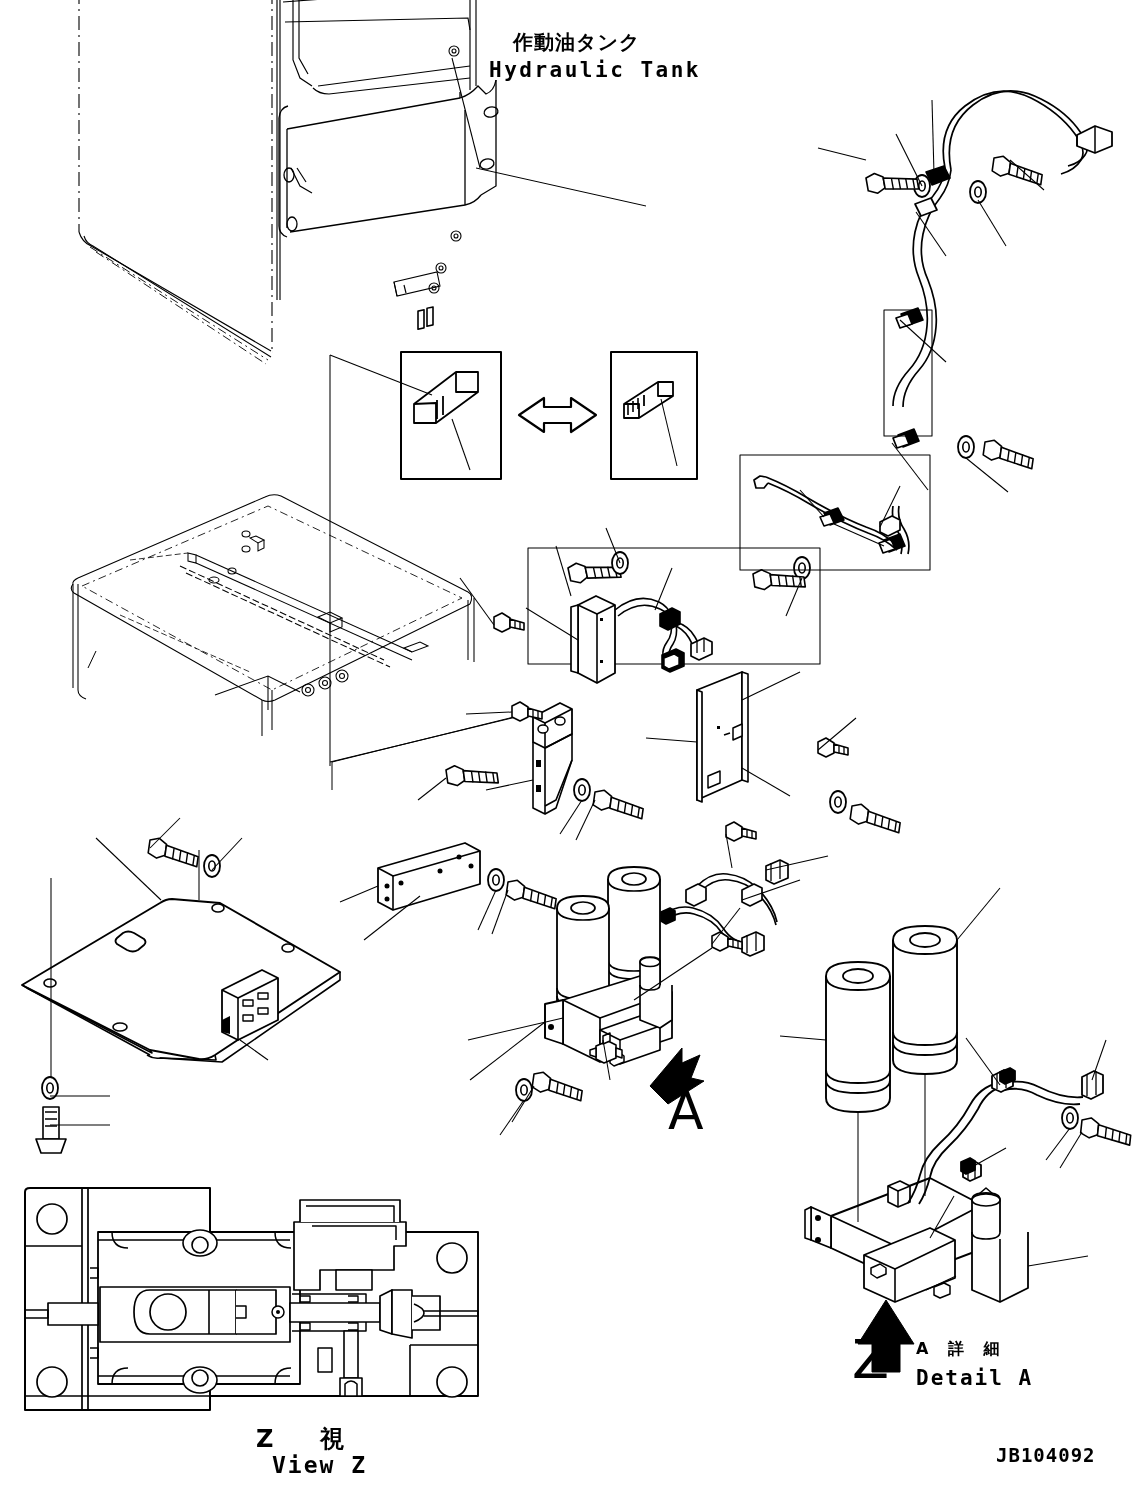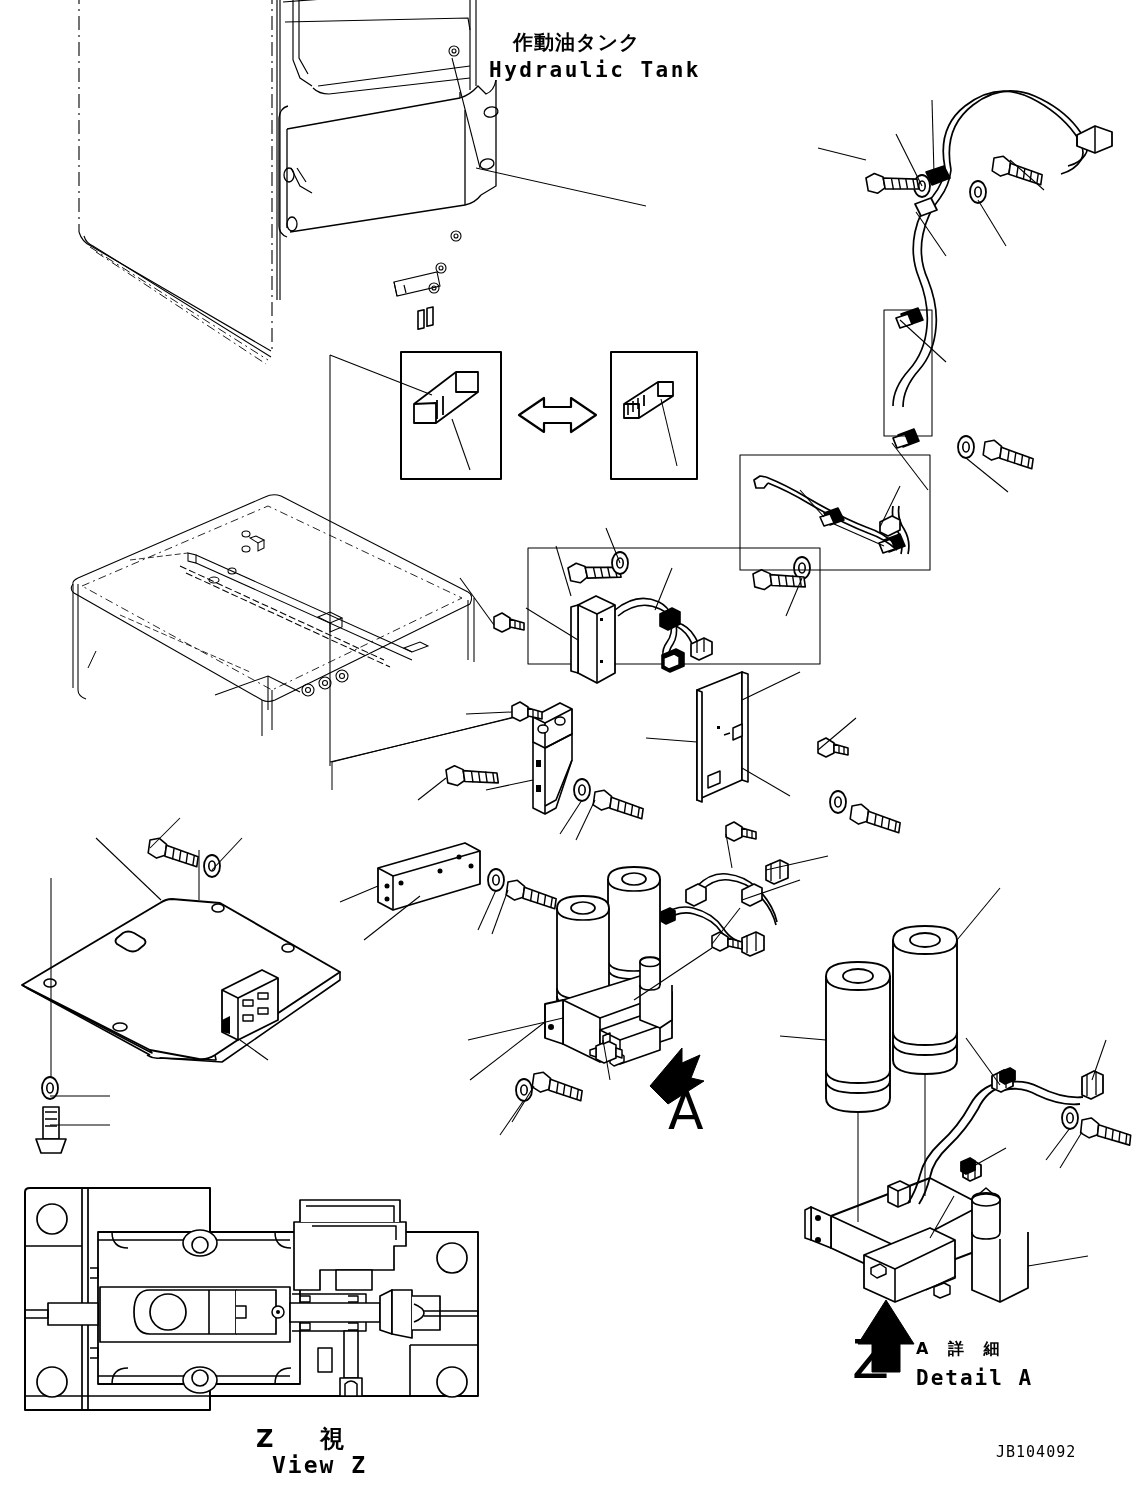--- a/index.html
+++ b/index.html
@@ -29,7 +29,7 @@
     font-family:"DejaVu Sans","Liberation Sans",sans-serif;}
   .secmark-a{font-size:52px;font-weight:normal;line-height:1;
     font-family:"DejaVu Sans","Liberation Sans",sans-serif;}
-  .dwgno{font-size:15px;letter-spacing:1px;}
+  .dwgno{font-size:19px;letter-spacing:1px;font-weight:bold;}
 </style>
 </head>
 <body>

